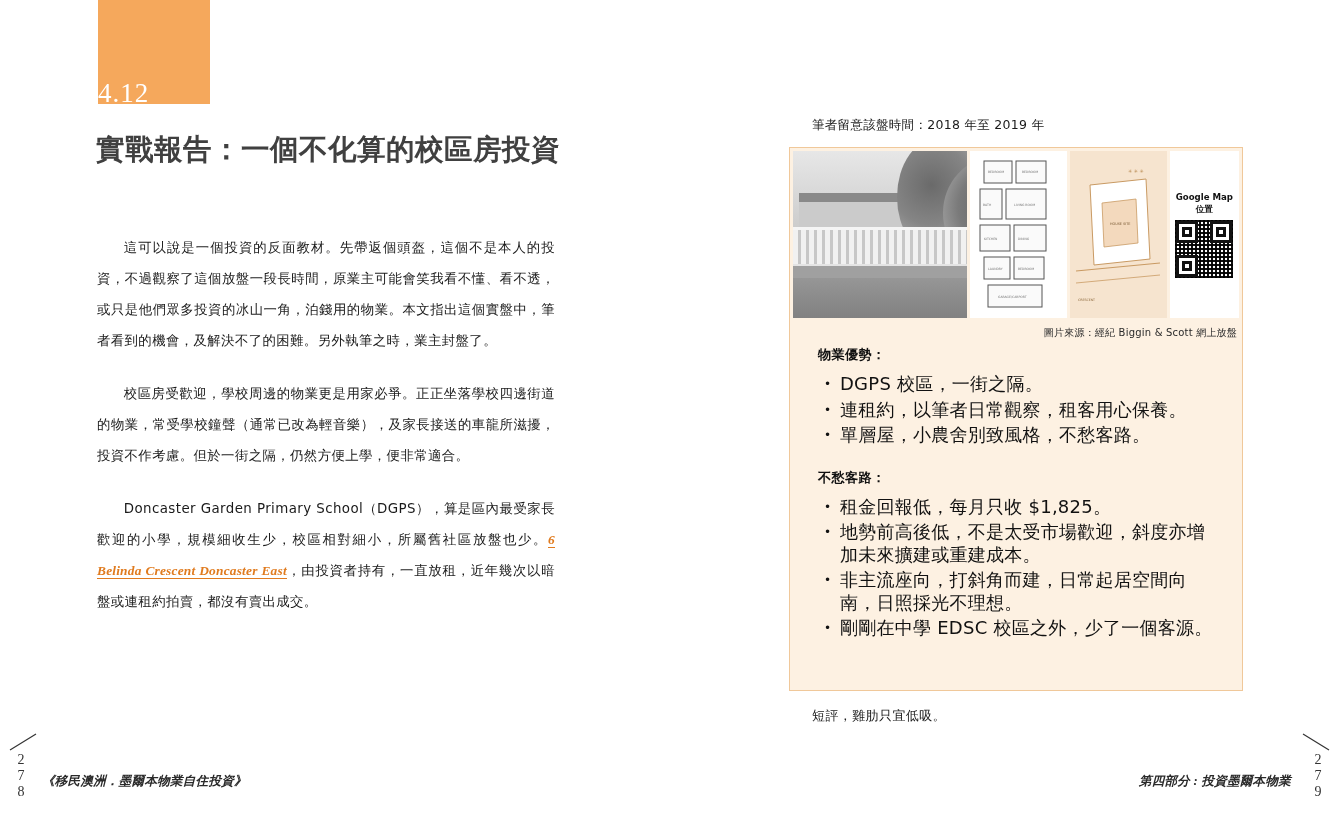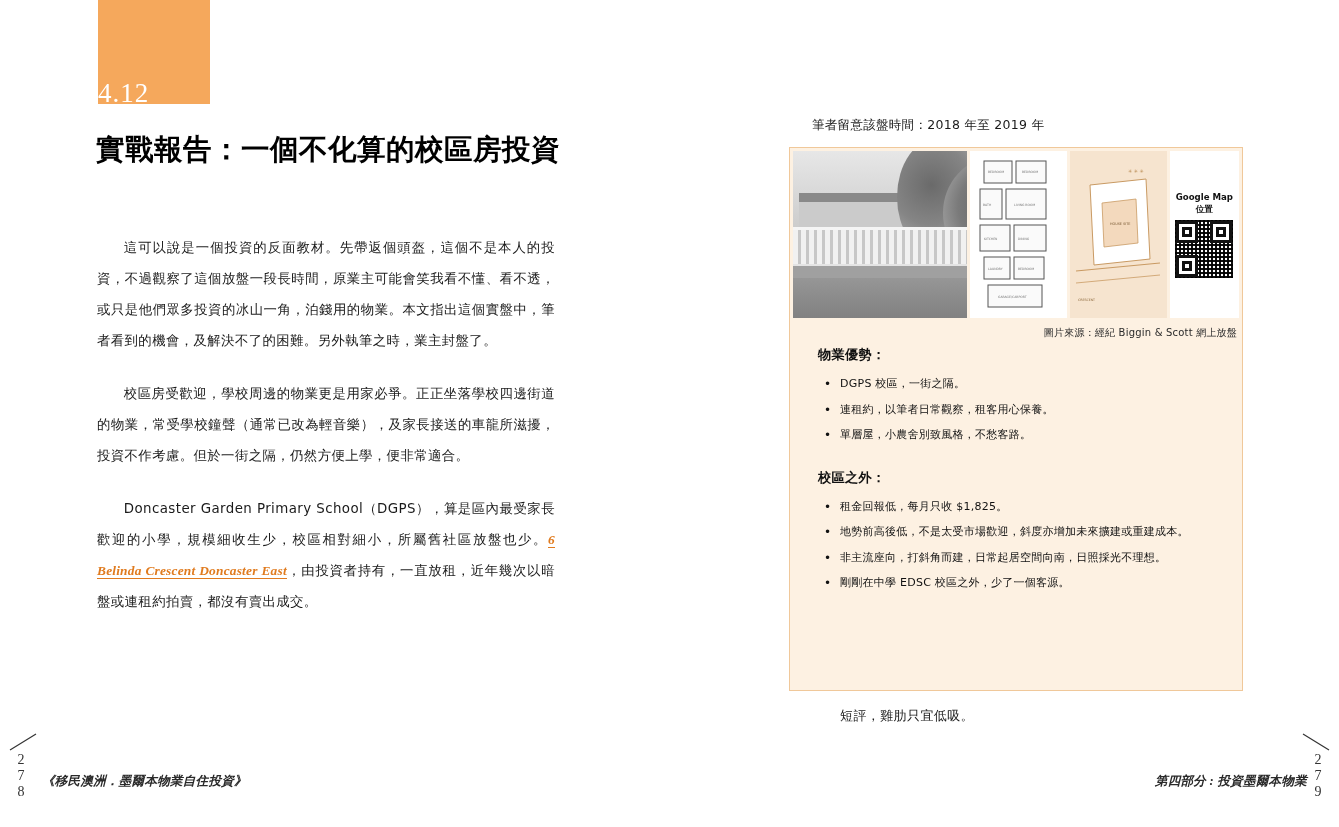--- a/index.html
+++ b/index.html
@@ -50,7 +50,7 @@
     font-size: 28.5px;
     line-height: 41px;
     font-weight: bold;
-    color: #000000;
+    color: #404040;
     letter-spacing: 0.5px;
   }
   .body-col {

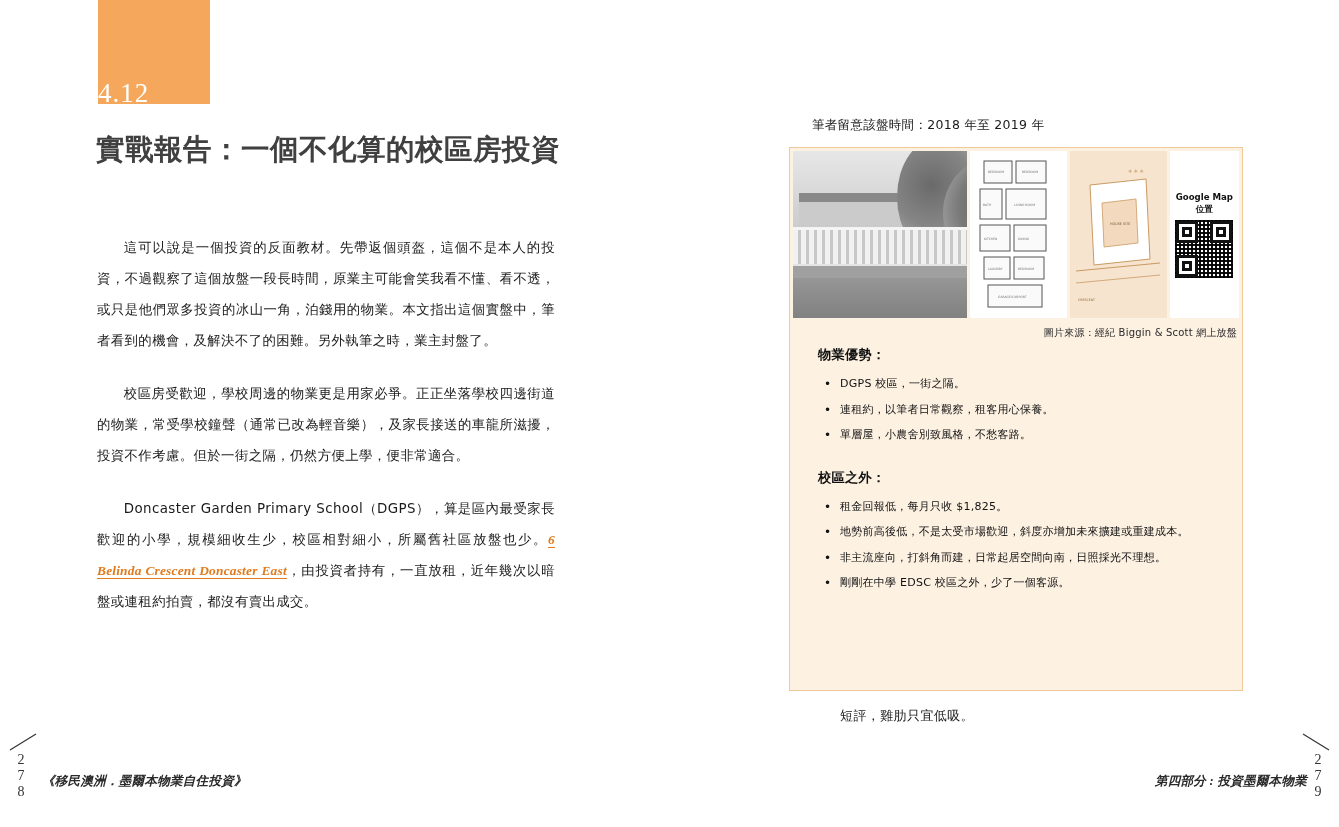--- a/index.html
+++ b/index.html
@@ -263,7 +263,7 @@
     position: relative;
     padding-left: 22px;
     font-family: "DejaVu Sans", sans-serif;
-    font-size: 11px;
+    font-size: 18px;
     line-height: 22.5px;
     color: #111;
     margin-bottom: 3px;

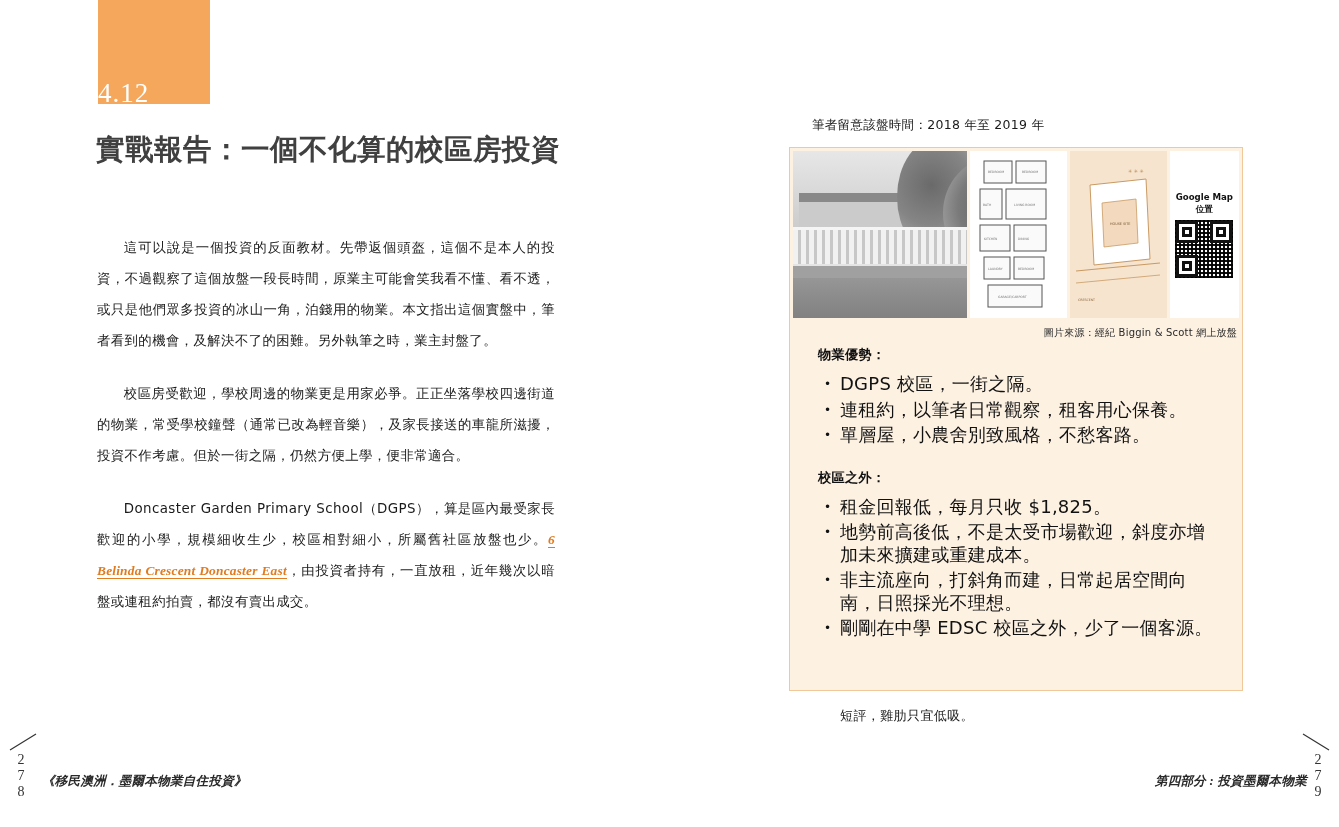--- a/index.html
+++ b/index.html
@@ -425,7 +425,7 @@
           <li>單層屋，小農舍別致風格，不愁客路。</li>
         </ul>
 
-        <div class="sec-head second">校區之外：</div>
+        <div class="sec-head second">不愁客路：</div>
         <ul class="bullets">
           <li>租金回報低，每月只收 $1,825。</li>
           <li>地勢前高後低，不是太受市場歡迎，斜度亦增加未來擴建或重建成本。</li>

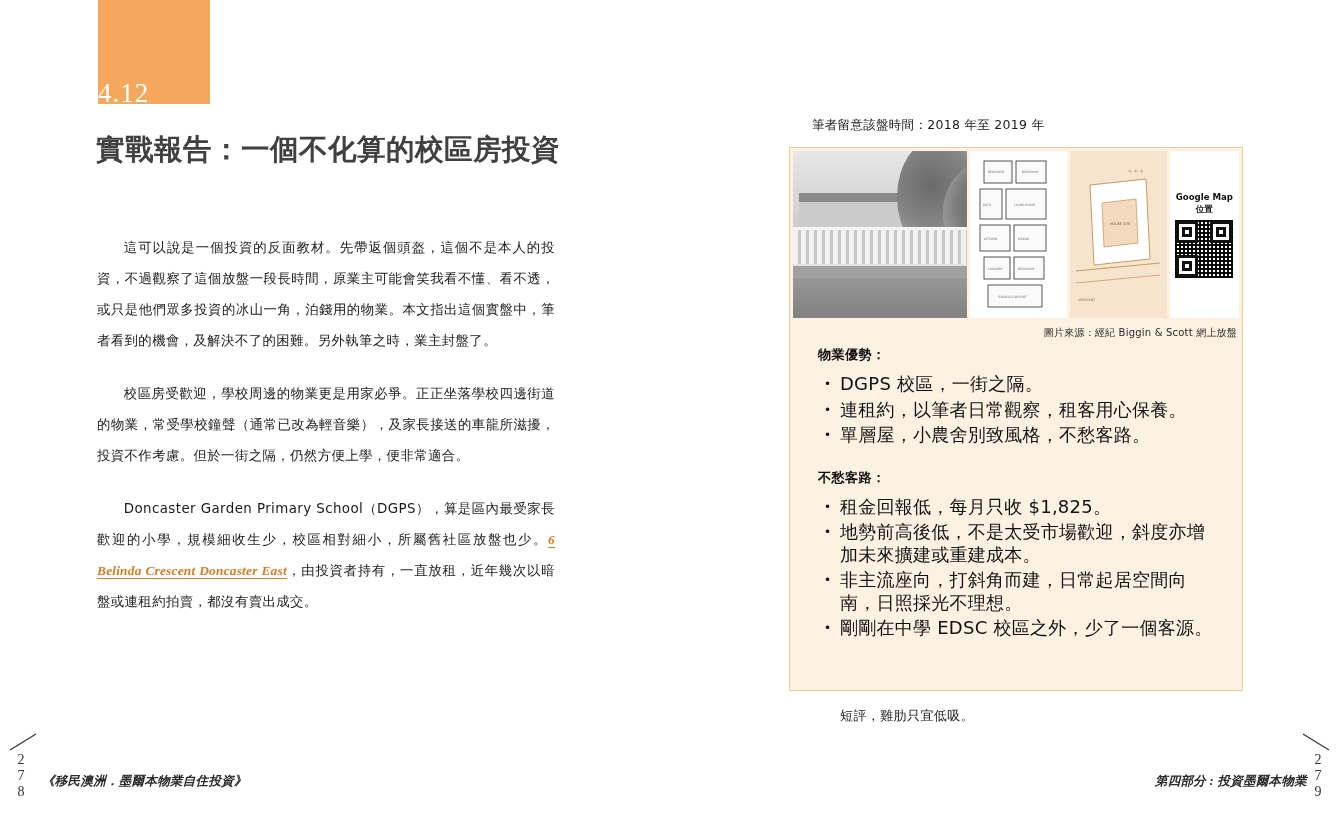--- a/index.html
+++ b/index.html
@@ -283,7 +283,6 @@
     font-size: 13px;
     color: #1a1a1a;
     letter-spacing: 0.4px;
-    margin-left: 28px;
   }
 
   

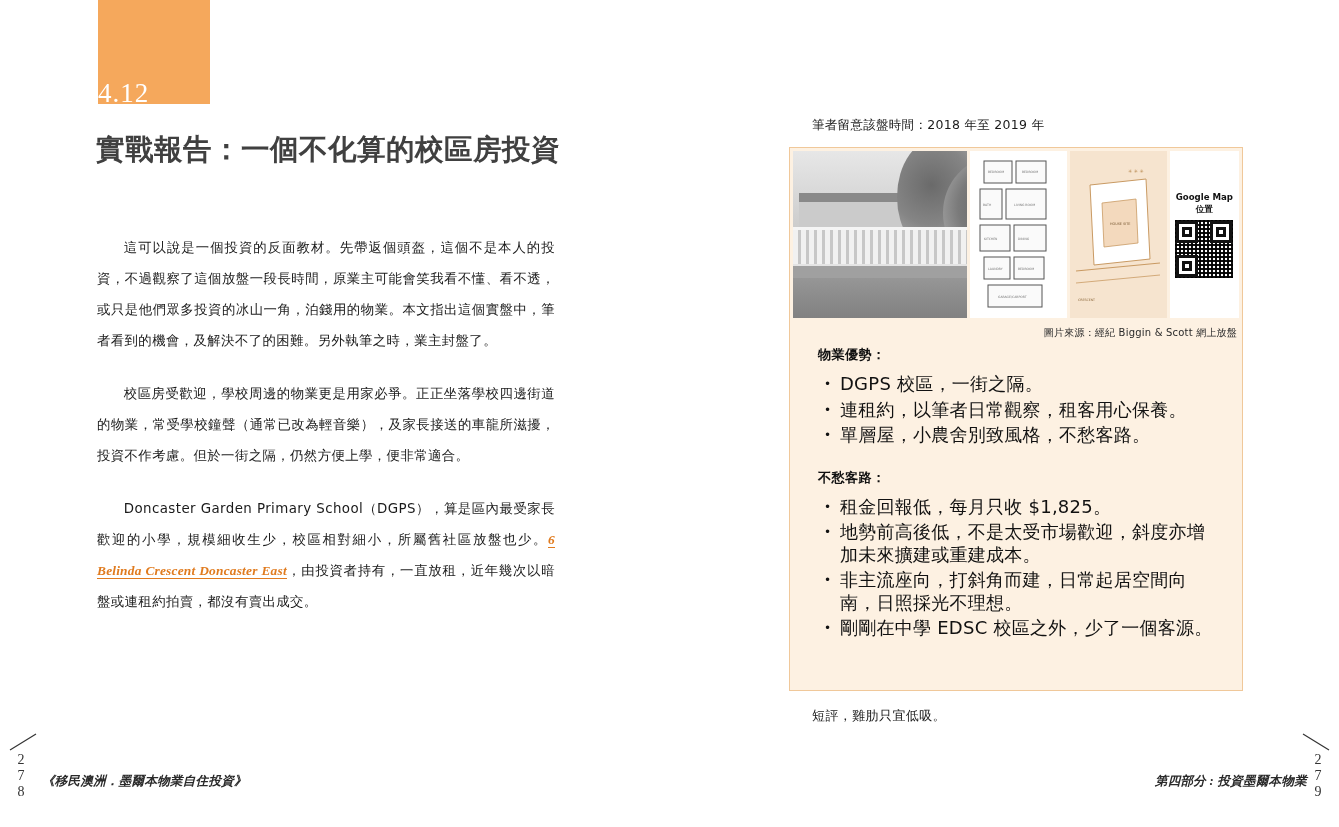--- a/index.html
+++ b/index.html
@@ -303,7 +303,7 @@
   }
   .folio-right-text {
     position: absolute;
-    right: 32px; top: 773px;
+    right: 48px; top: 773px;
     font-family: "Liberation Serif", serif;
     font-style: italic;
     font-weight: bold;

